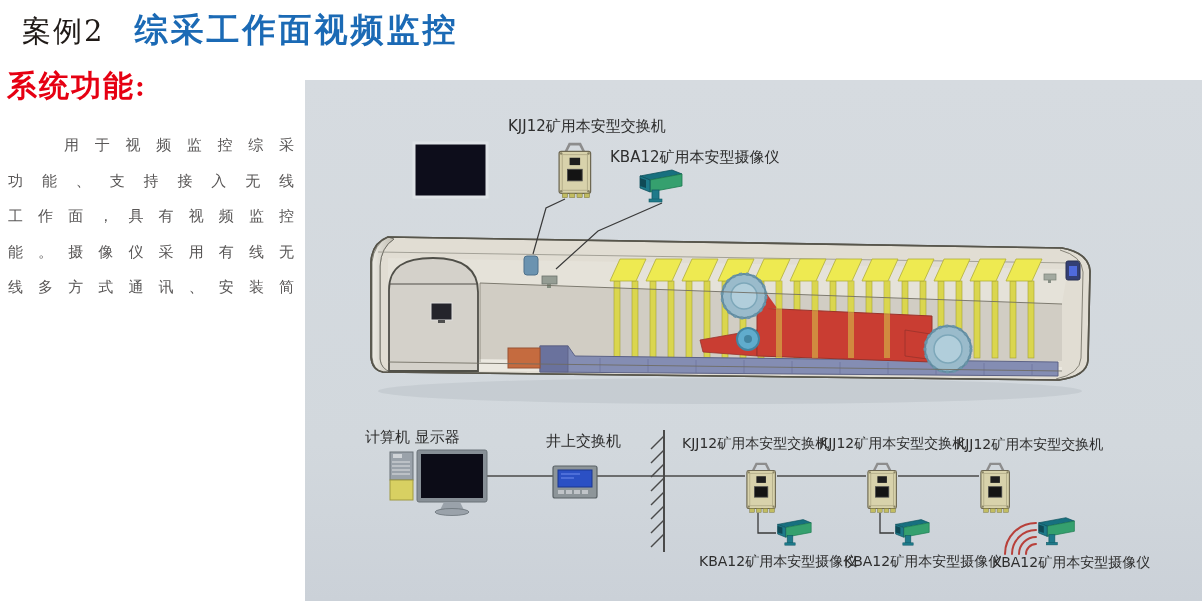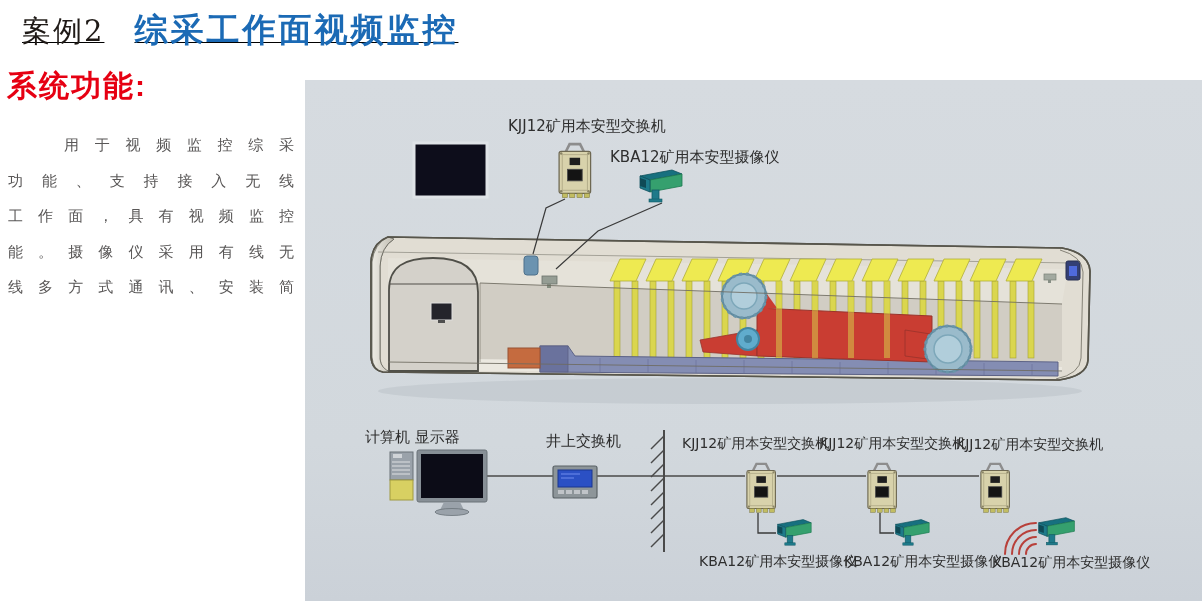--- a/index.html
+++ b/index.html
@@ -6,7 +6,7 @@
   .page{position:relative;width:1202px;height:609px;background:#ffffff;overflow:hidden;
         font-family:"DejaVu Sans","Liberation Sans",sans-serif;}
   
-  .header{position:absolute;left:22px;top:8px;white-space:nowrap;text-decoration:underline;}
+  .header{position:absolute;left:22px;top:8px;white-space:nowrap;}
   .case-label{font-family:"DejaVu Serif","Liberation Serif",serif;font-size:29px;color:#1f1a17;letter-spacing:2px;}
   .main-title{font-family:"DejaVu Serif","Liberation Serif",serif;font-size:33px;font-weight:bold;color:#1b6ab5;margin-left:30px;letter-spacing:3px;}
   .section-heading{position:absolute;left:7px;top:66px;font-family:Liberation Sans, sans-serif;

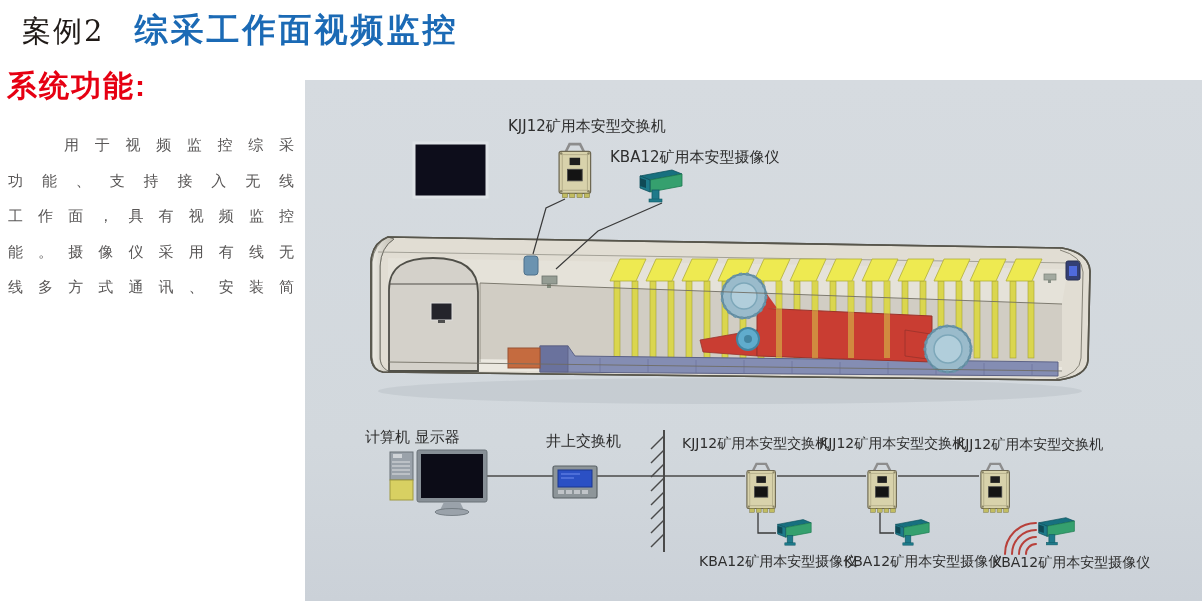--- a/index.html
+++ b/index.html
@@ -9,7 +9,7 @@
   .header{position:absolute;left:22px;top:8px;white-space:nowrap;}
   .case-label{font-family:"DejaVu Serif","Liberation Serif",serif;font-size:29px;color:#1f1a17;letter-spacing:2px;}
   .main-title{font-family:"DejaVu Serif","Liberation Serif",serif;font-size:33px;font-weight:bold;color:#1b6ab5;margin-left:30px;letter-spacing:3px;}
-  .section-heading{position:absolute;left:7px;top:66px;font-family:Liberation Sans, sans-serif;
+  .section-heading{position:absolute;left:7px;top:66px;font-family:Liberation Serif, serif;
         font-size:30px;font-weight:bold;color:#e60012;letter-spacing:2px;}
   
   .body-text{position:absolute;left:8px;top:128px;width:286px;font-size:15px;color:#595757;}

